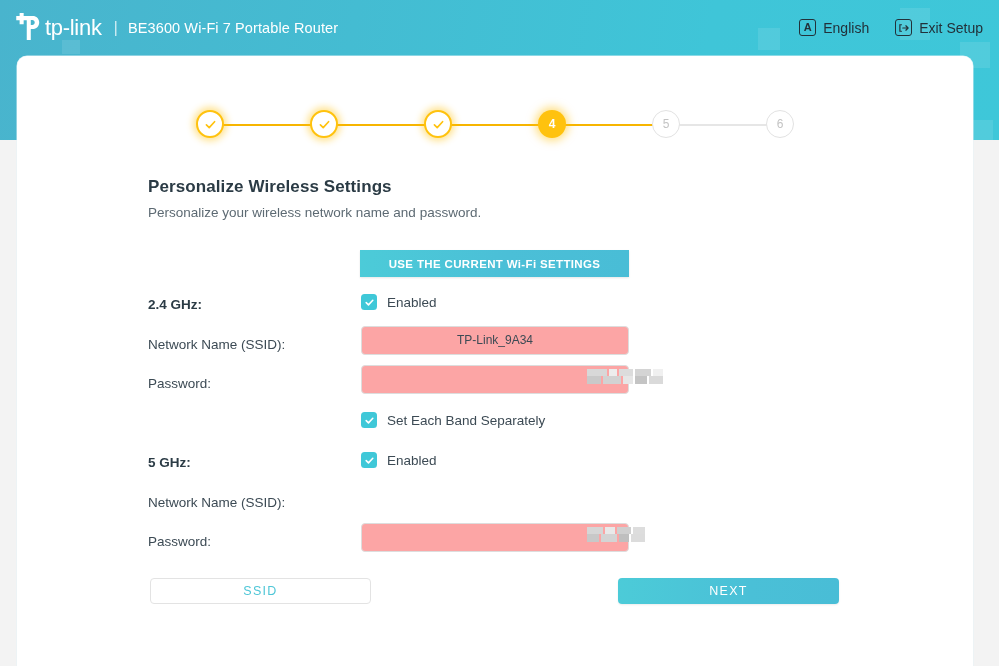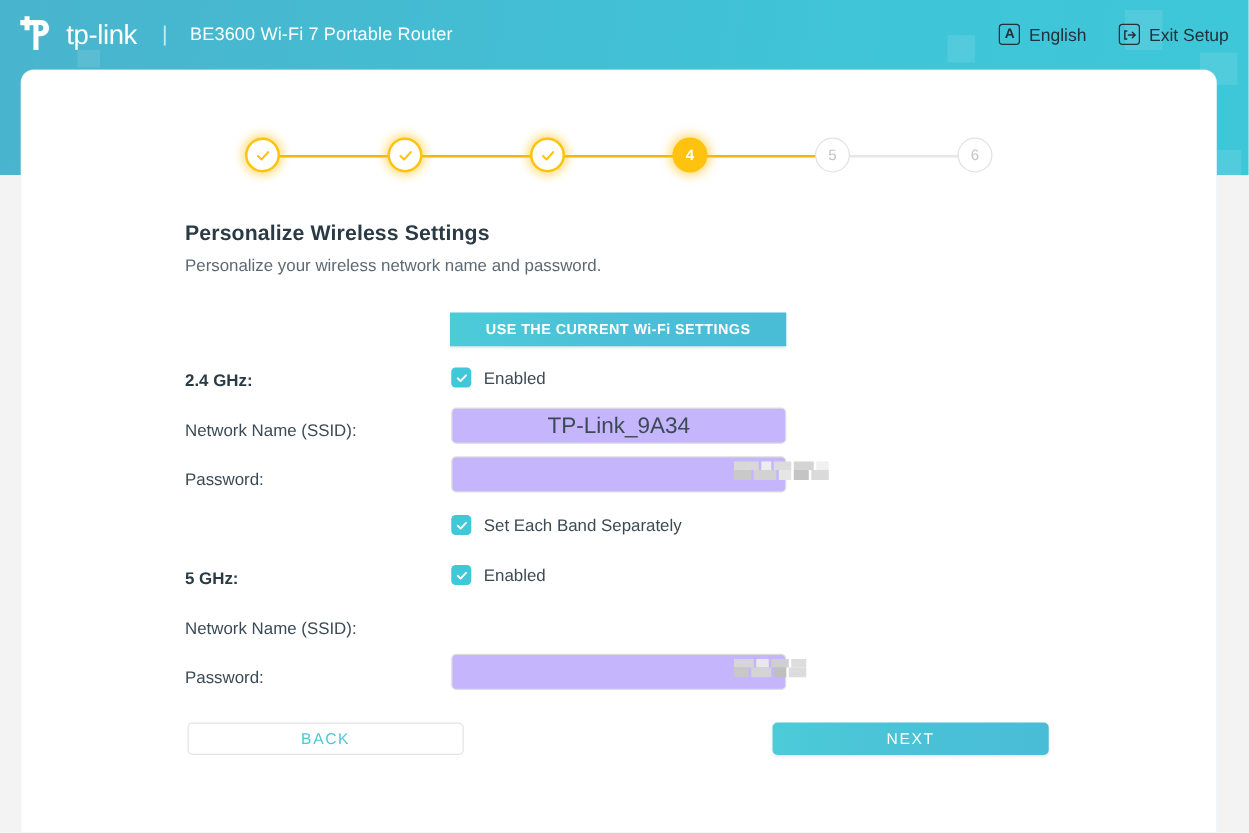--- a/index.html
+++ b/index.html
@@ -27,7 +27,7 @@
 
   .brand {
     position: absolute; left: 14px; top: 13px;
-    display: flex; align-items: center; gap: 8px;
+    display: flex; align-items: center; gap: 0px;
   }
   .logo-mark { width: 30px; height: 30px; display: block; }
   .logo-text {

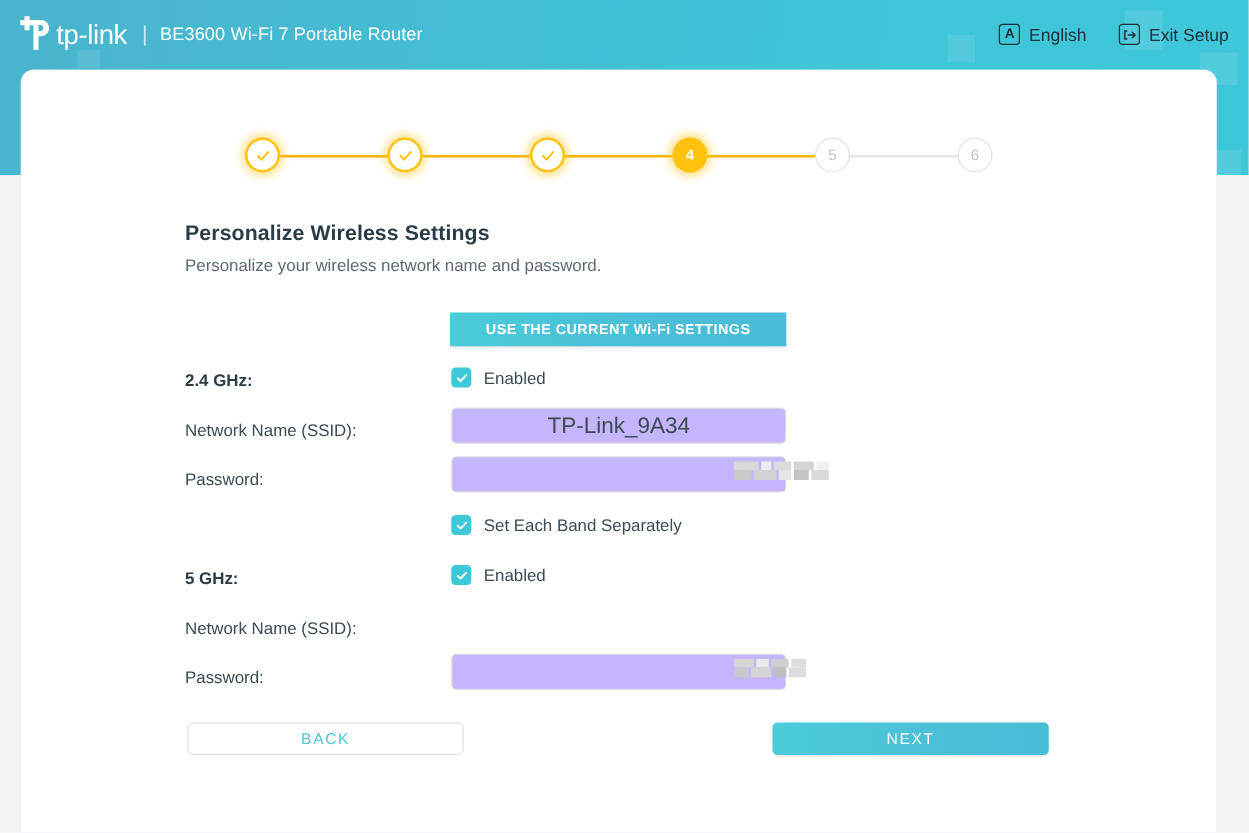--- a/index.html
+++ b/index.html
@@ -126,8 +126,8 @@
     position: absolute; left: 213px; top: -8px;
     width: 268px; height: 29px;
     border: 1px solid #dddddd; border-radius: 4px;
-    background: #c4b5fd;
-    font-size: 18px; color: #3c4a54;
+    background: #fca5a5;
+    font-size: 12px; color: #3c4a54;
     padding: 0 11px; line-height: 27px;
     font-family: "Liberation Sans", sans-serif;
   }

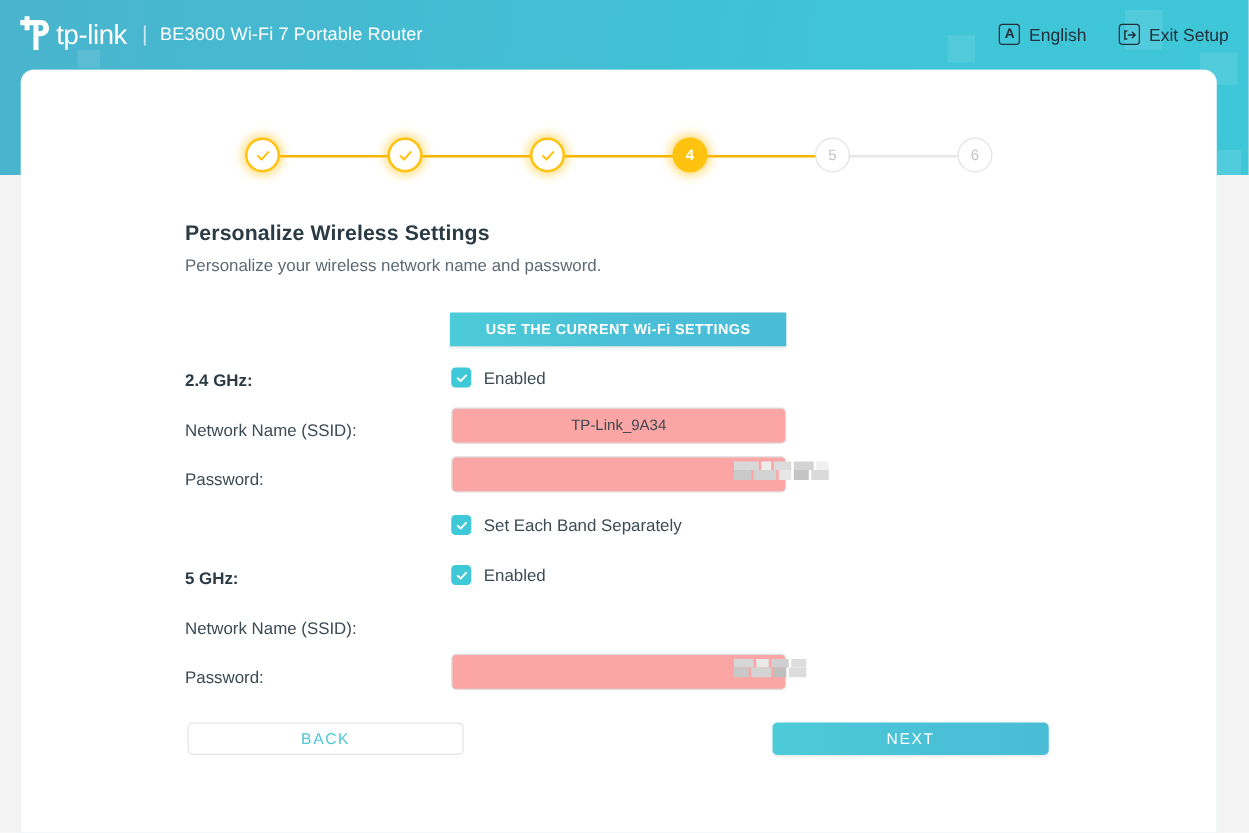--- a/index.html
+++ b/index.html
@@ -325,7 +325,7 @@
     </div>
   </div>
 
-  <button class="btn-back">BACK</button>
+  <button class="btn-back">SSID</button>
   <button class="btn-next">NEXT</button>
 
 </div>

